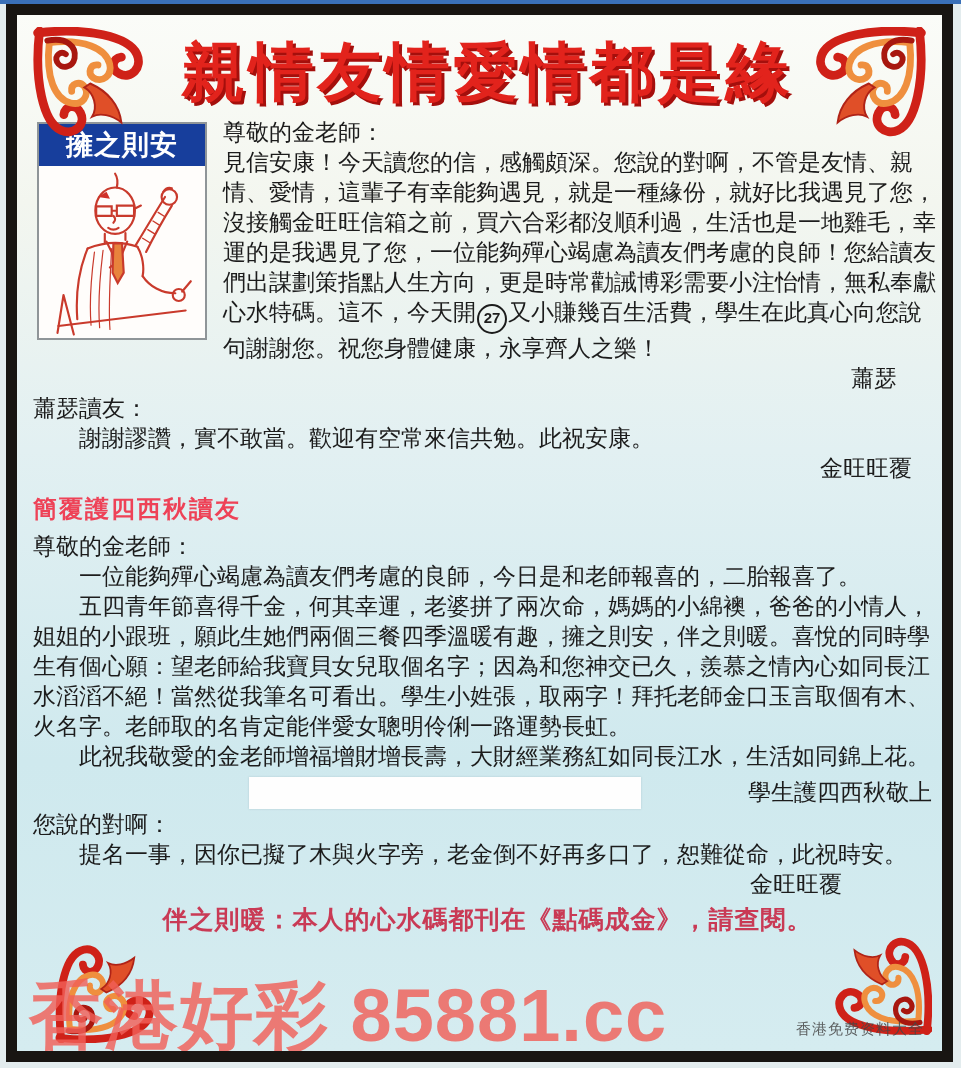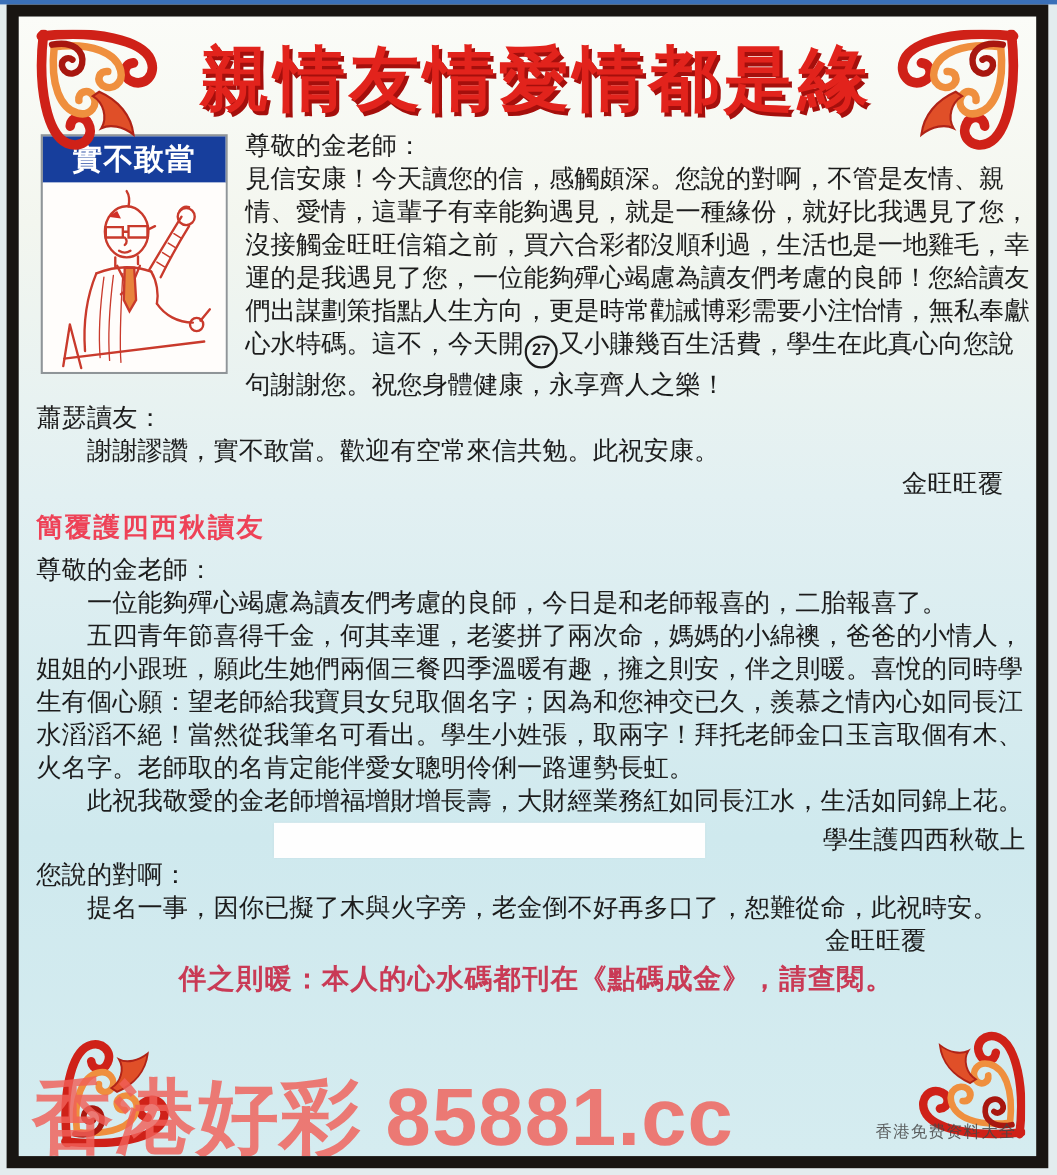--- a/index.html
+++ b/index.html
@@ -154,7 +154,7 @@
     <div class="letter">
 
       <div class="logo-box">
-        <div class="logo-header">實不敢當</div>
+        <div class="logo-header">擁之則安</div>
         <div class="logo-art">
           <svg viewBox="0 0 160 200">
             <g fill="none" stroke="#c93a2c" stroke-width="2.5" stroke-linecap="round">

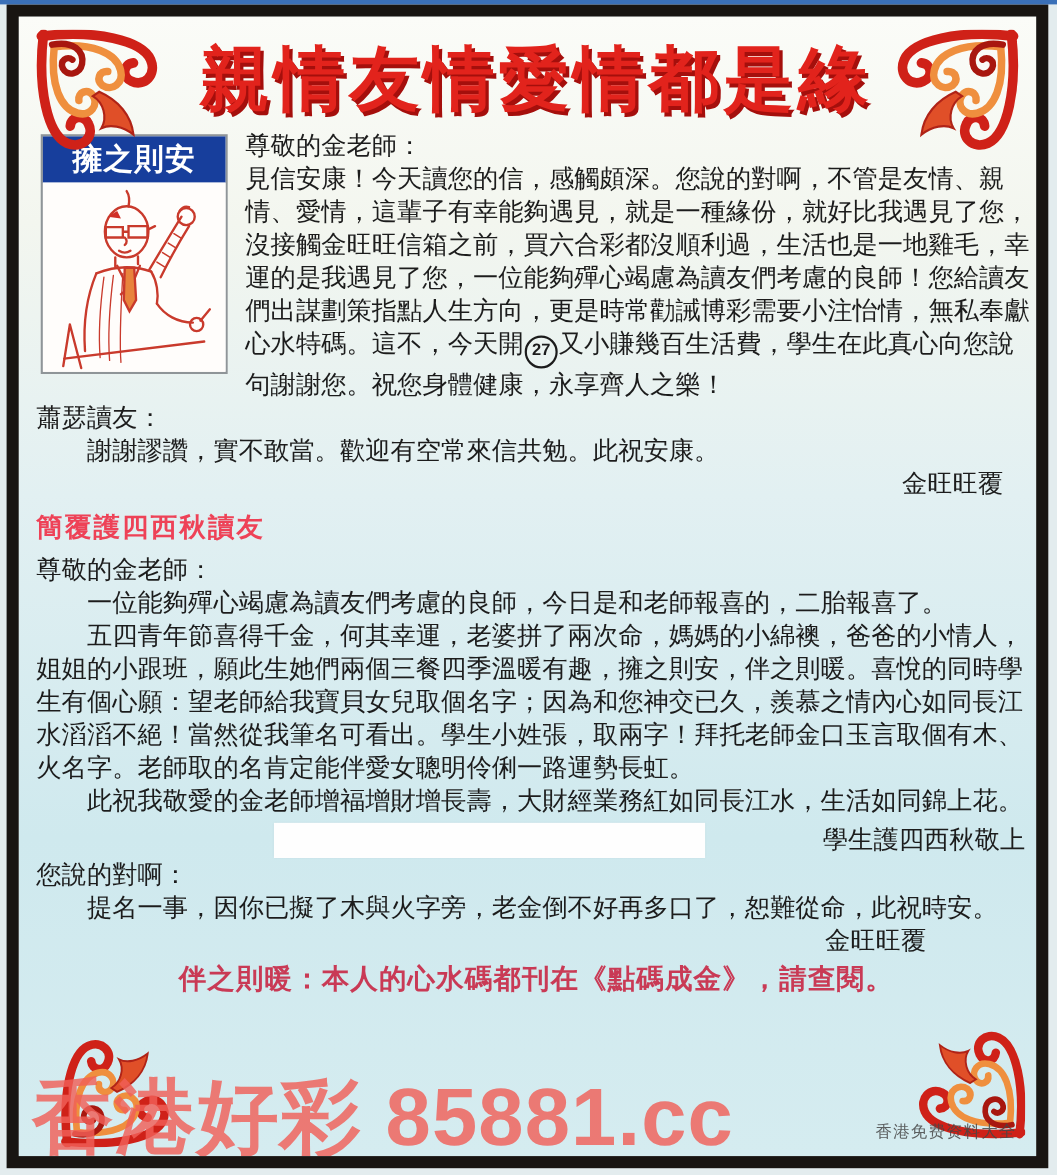--- a/index.html
+++ b/index.html
@@ -187,6 +187,7 @@
 
       <p class="salutation">尊敬的金老師：</p>
       <p><span>見信安康！今天讀您的信，感觸頗深。您說的對啊，不管是友情、親情、愛情，這輩子有幸能夠遇見，就是一種緣份，就好比我遇見了您，沒接觸金旺旺信箱之前，買六合彩都沒順利過，生活也是一地雞毛，幸運的是我遇見了您，一位能夠殫心竭慮為讀友們考慮的良師！您給讀友們出謀劃策指點人生方向，更是時常勸誡博彩需要小注怡情，無私奉獻心水特碼。這不，今天開</span><span class="circled">27</span><span>又小賺幾百生活費，學生在此真心向您說句謝謝您。祝您身體健康，永享齊人之樂！</span></p>
+      <p class="sig-right pad-r45">蕭瑟</p>
 
       <p class="salutation">蕭瑟讀友：</p>
       <p class="indent2">謝謝謬讚，實不敢當。歡迎有空常來信共勉。此祝安康。</p>

